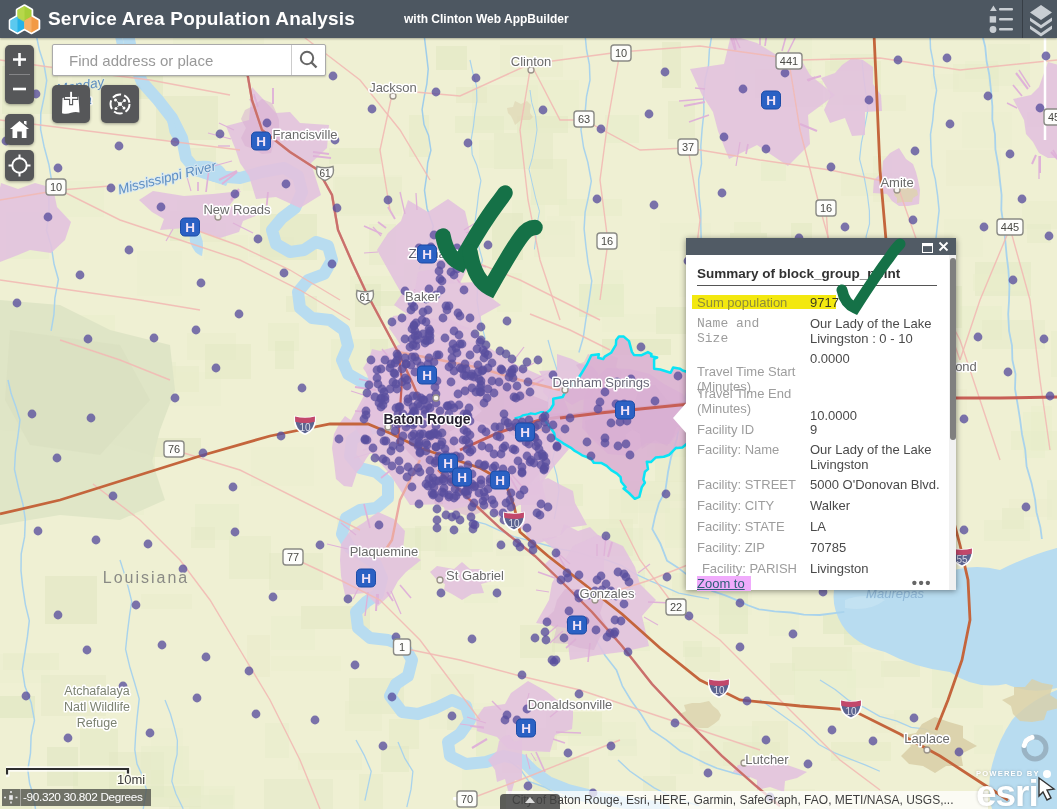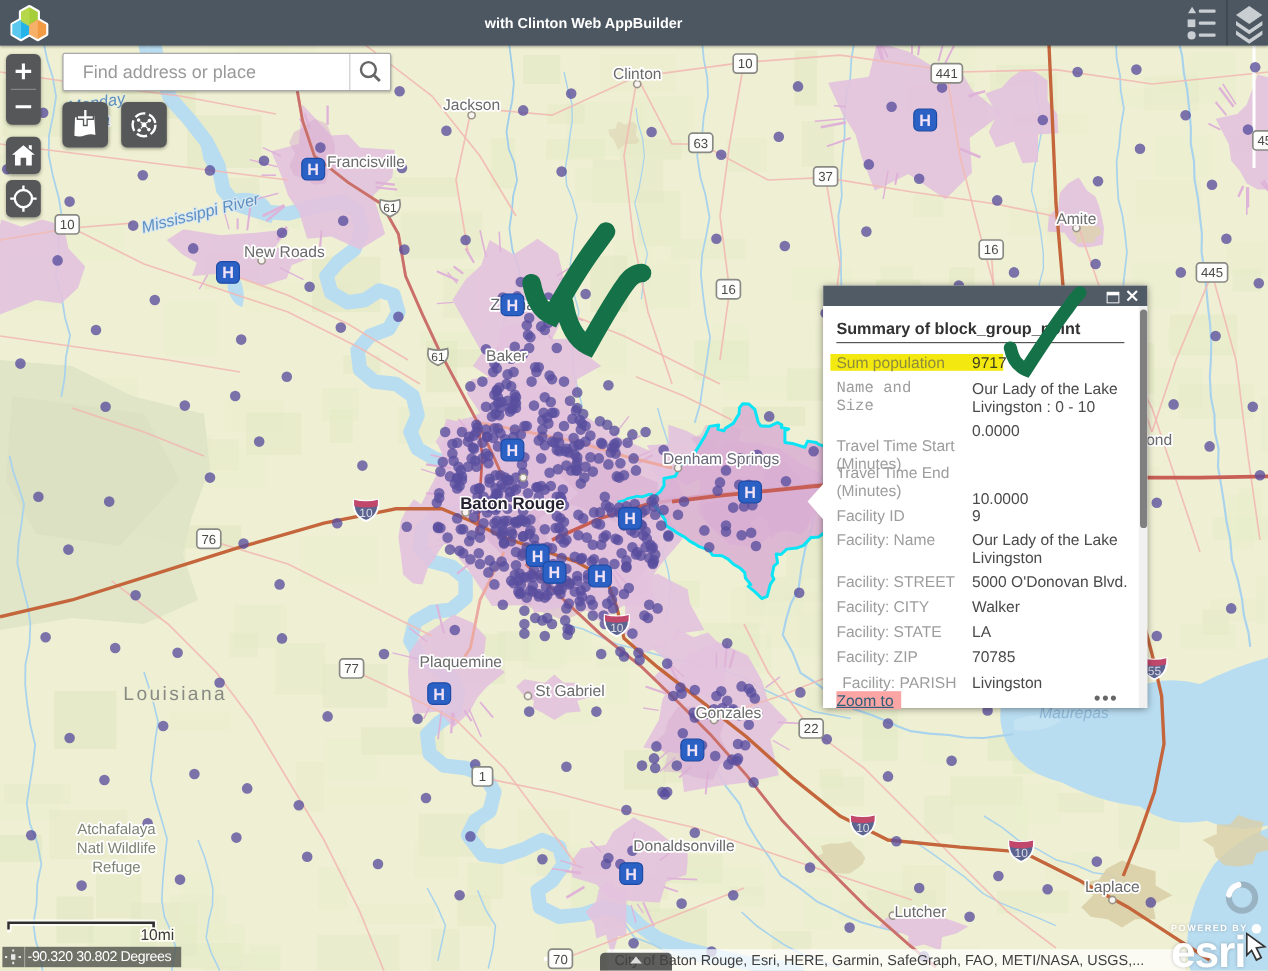--- a/index.html
+++ b/index.html
@@ -1434,6 +1434,7 @@
     </g>
   </svg>
 <header>
+ <div class="htitle">Service Area Population Analysis</div>
  <div class="hsub">with Clinton Web AppBuilder</div>
  <div class="hsep"></div>
 

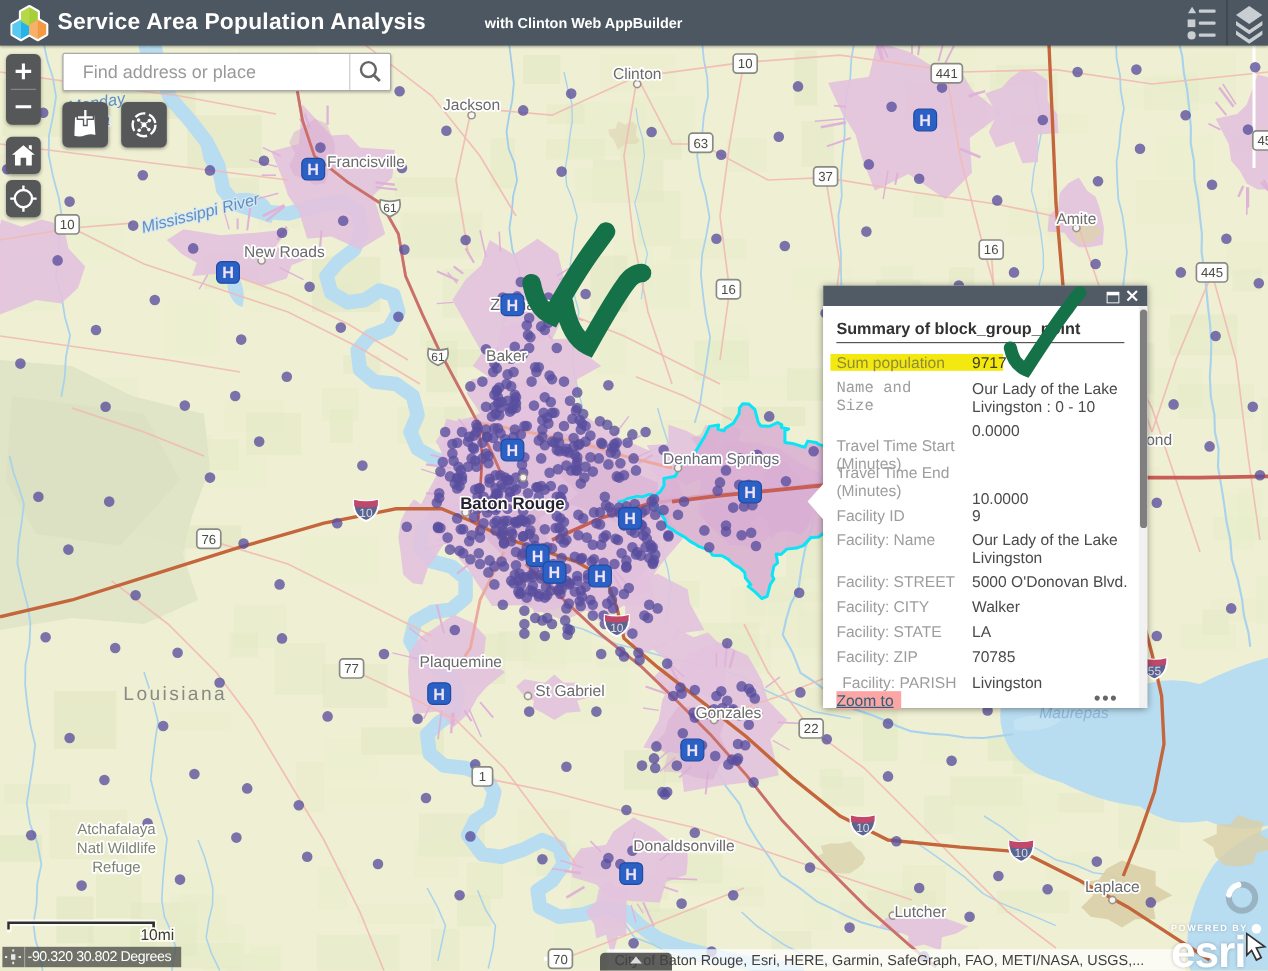--- a/index.html
+++ b/index.html
@@ -26,7 +26,7 @@
 .plab{color:#9d9d9d}
 .pval{color:#4a4a4a}
 .pyellow{position:absolute;left:6px;top:40px;width:144px;height:14px;background:#f3e80f}
-.zoomto{position:absolute;left:11px;top:338px;font-size:13px;color:#2e5f77;text-decoration:underline;background:#fca5a5;padding-right:6px}
+.zoomto{position:absolute;left:11px;top:338px;font-size:13px;color:#2e5f77;text-decoration:underline;background:#f0abfc;padding-right:6px}
 .pdots{position:absolute;right:24px;top:336px;font-size:15px;color:#666;letter-spacing:1.5px;font-weight:bold}
 .scroll{position:absolute;right:0;top:17px;width:7px;height:335px;background:#f1f1f1}
 .thumb{position:absolute;right:0.5px;top:3px;width:6px;height:182px;background:#7f7f7f;border-radius:3px}

